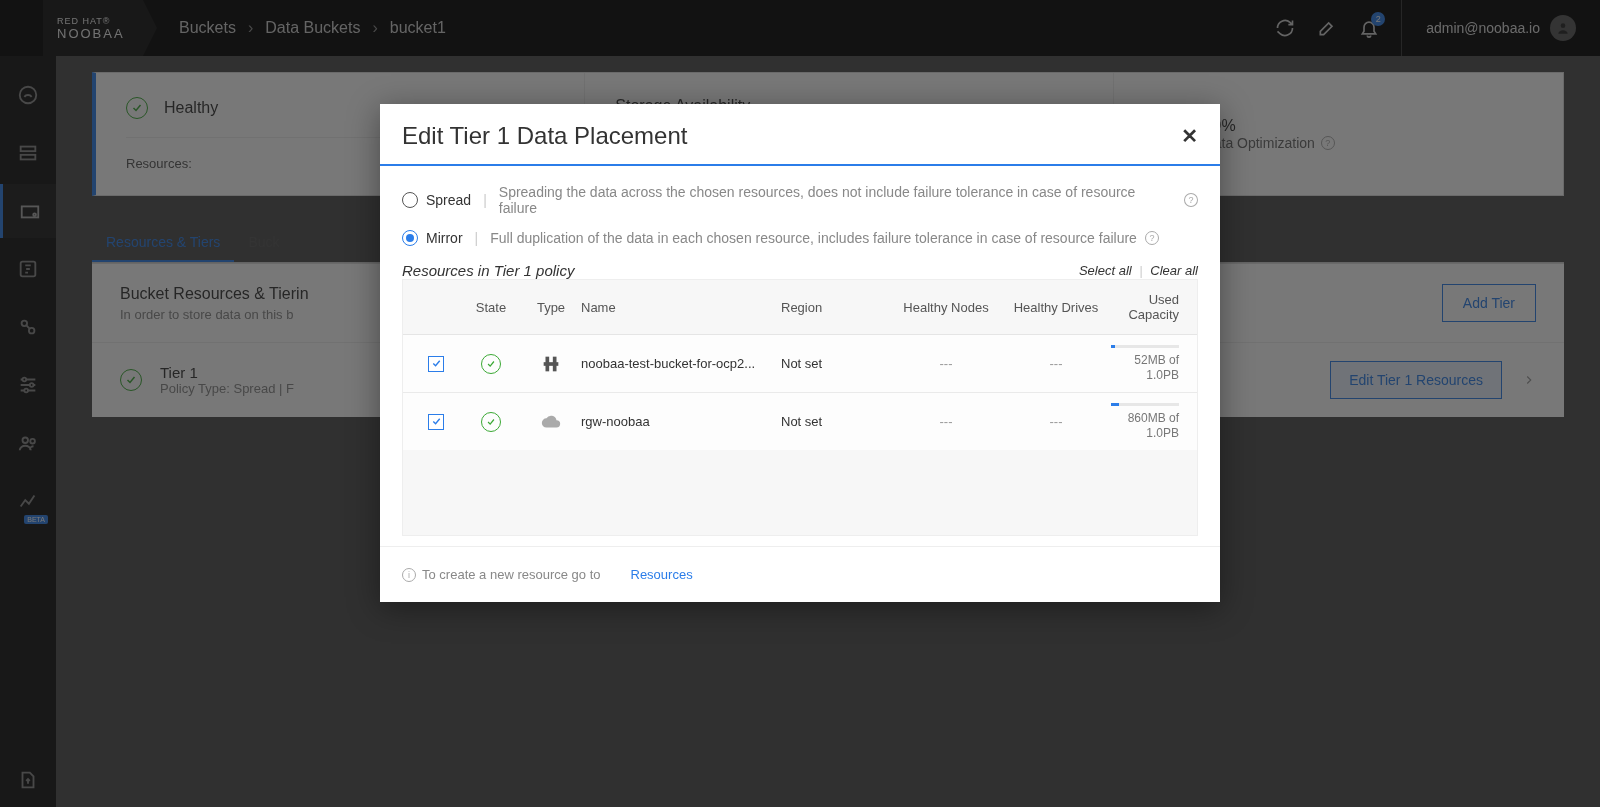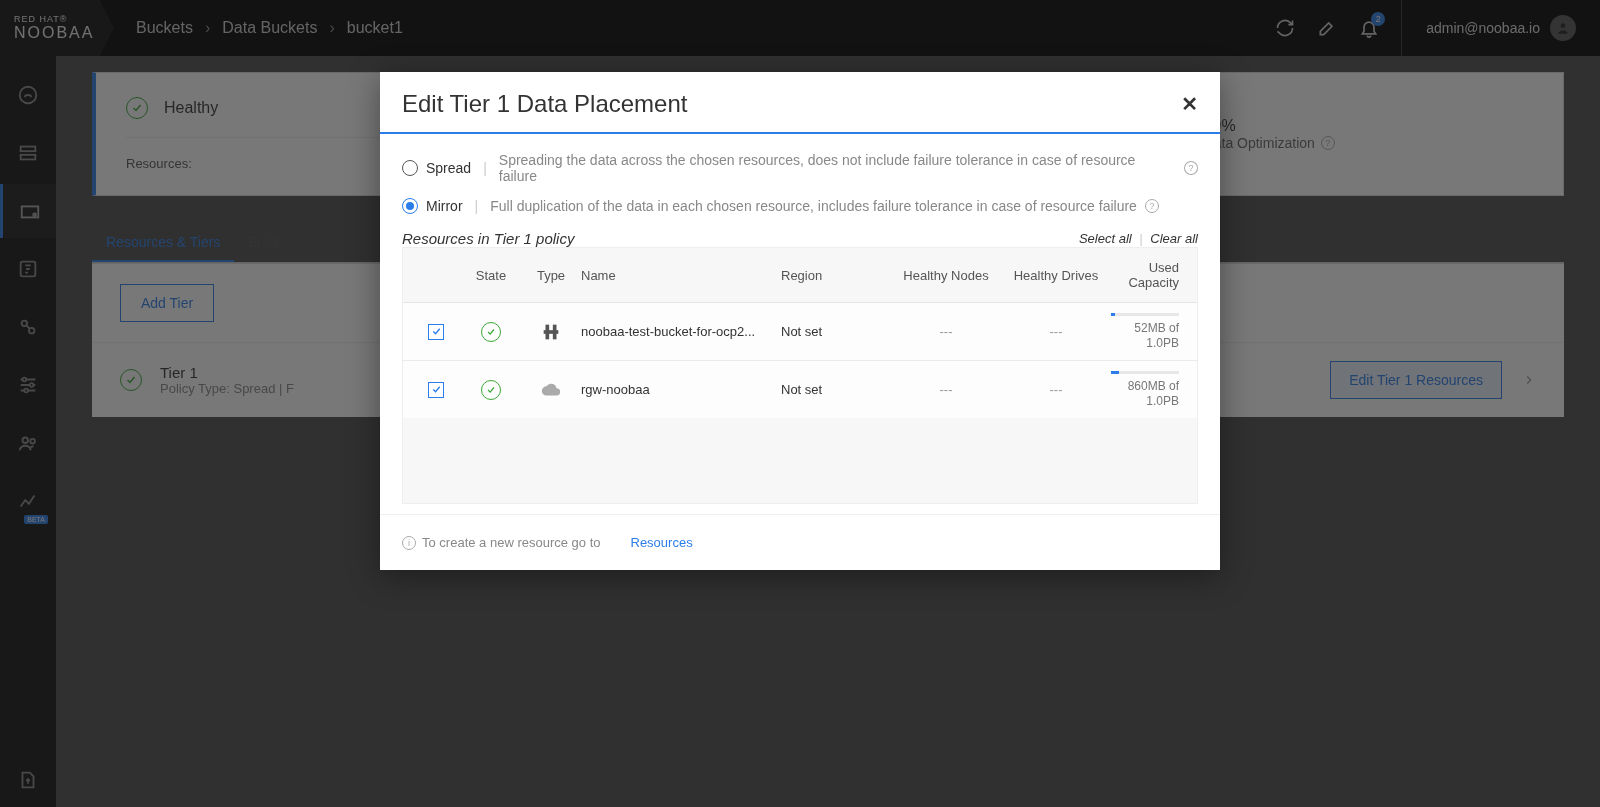--- a/index.html
+++ b/index.html
@@ -7,7 +7,7 @@
     
     
     .top-header { display:flex; align-items:center; height:56px; background:#000; color:#ccc; }
-    .logo { width:100px; height:56px; display:flex; flex-direction:column; justify-content:center; padding-left:14px; font-size:9px; letter-spacing:1px; color:#eee; background:#111; position:relative;}
+    .logo { width:100px; height:56px; display:flex; flex-direction:column; justify-content:center; padding-left:14px; font-size:9px; letter-spacing:1px; color:#eee; background:#111; position:relative;margin-left:43px;}
     .logo .line1{ font-size:9px; letter-spacing:1px;}
     .logo .line2{ font-size:16px; letter-spacing:2px; font-weight:300;}
     .logo::after{content:''; position:absolute; right:-14px; top:0; border-top:28px solid transparent; border-bottom:28px solid transparent; border-left:14px solid #111;}

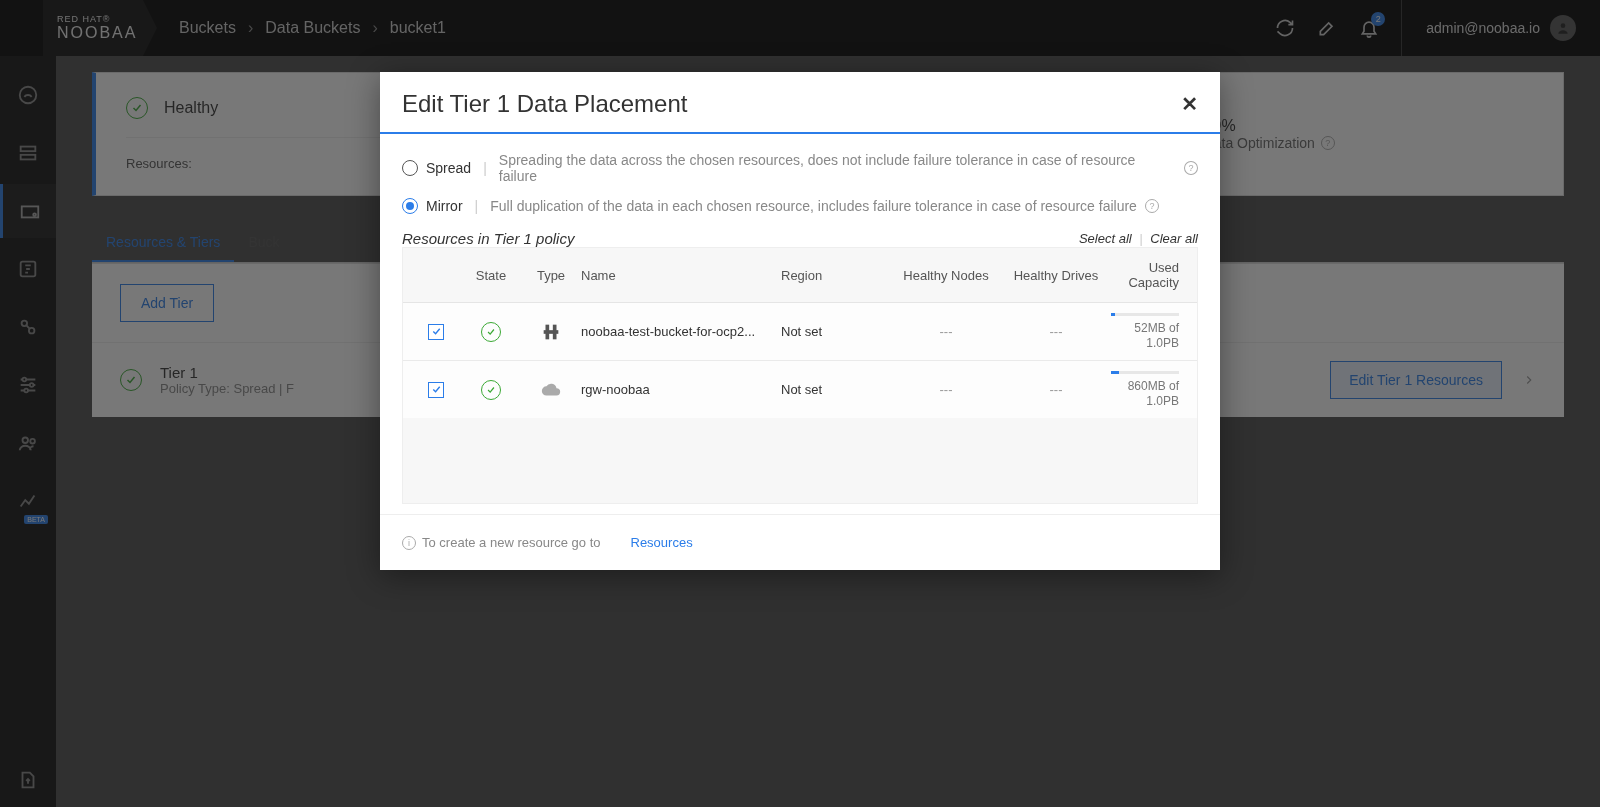--- a/index.html
+++ b/index.html
@@ -9,7 +9,7 @@
     .top-header { display:flex; align-items:center; height:56px; background:#000; color:#ccc; }
     .logo { width:100px; height:56px; display:flex; flex-direction:column; justify-content:center; padding-left:14px; font-size:9px; letter-spacing:1px; color:#eee; background:#111; position:relative;margin-left:43px;}
     .logo .line1{ font-size:9px; letter-spacing:1px;}
-    .logo .line2{ font-size:16px; letter-spacing:2px; font-weight:300;}
+    .logo .line2{ font-size:13px; letter-spacing:2px; font-weight:300;}
     .logo::after{content:''; position:absolute; right:-14px; top:0; border-top:28px solid transparent; border-bottom:28px solid transparent; border-left:14px solid #111;}
     .breadcrumbs { display:flex; align-items:center; margin-left:36px; font-size:16px; color:#ccc;}
     .breadcrumbs .crumb{cursor:pointer;}

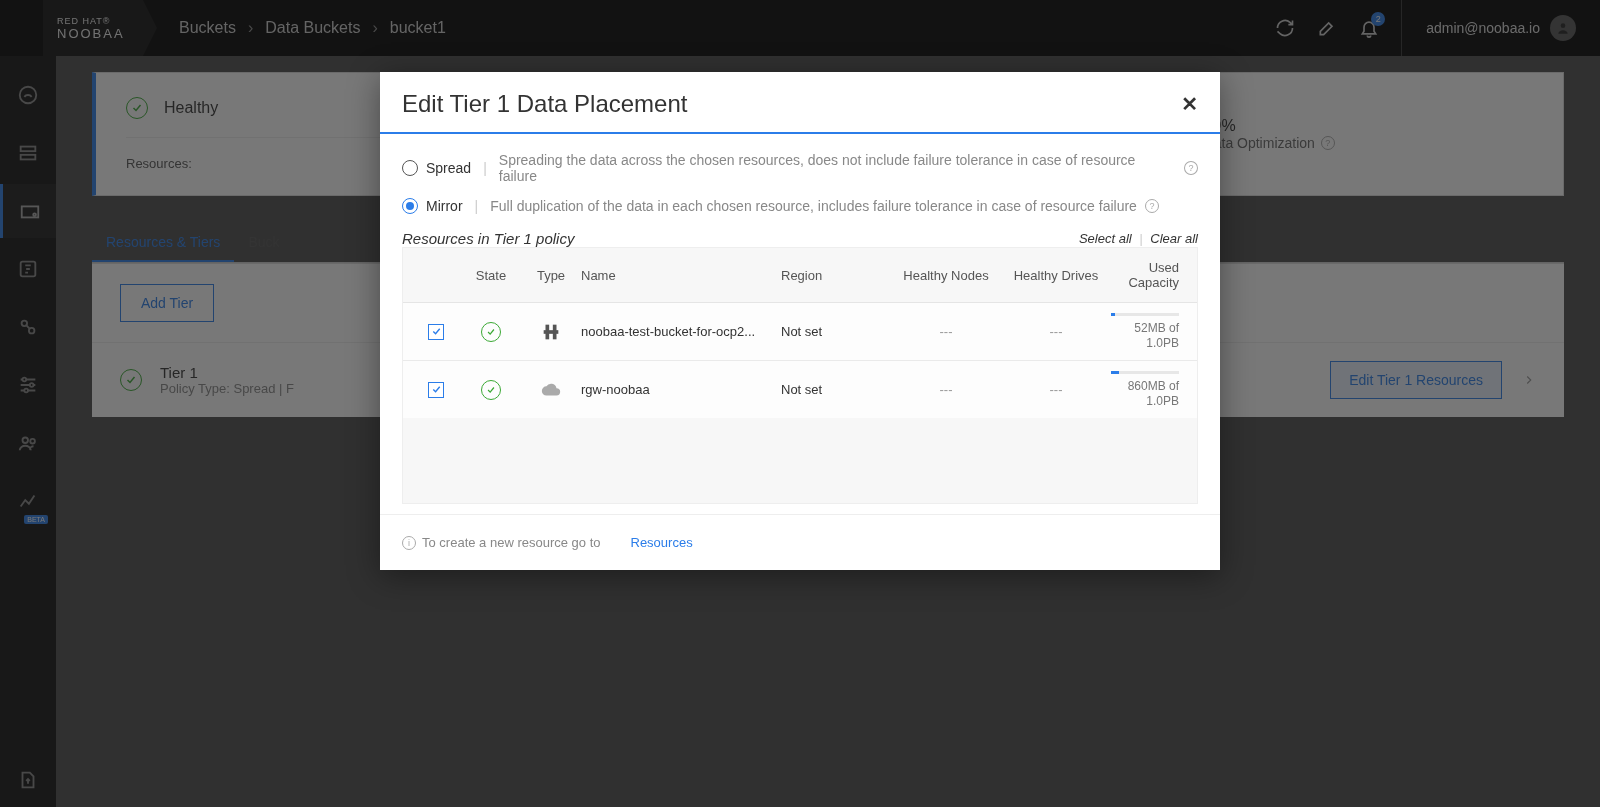--- a/index.html
+++ b/index.html
@@ -70,7 +70,7 @@
     .chev{color:#aaa; cursor:pointer; display:flex; align-items:center;}
     
     
-    .modal-backdrop{position:absolute; inset:0; background:rgba(30,30,30,0.6); display:flex; align-items:flex-start; justify-content:center; padding-top:72px;}
+    .modal-backdrop{position:absolute; inset:0; background:rgba(30,30,30,0.6); display:flex; align-items:flex-start; justify-content:center; padding-top:104px;}
     .modal{width:840px; background:#fff; box-shadow:0 6px 30px rgba(0,0,0,0.4);}
     .modal-head{padding:18px 22px 14px; border-bottom:2px solid #2b7de9; display:flex; justify-content:space-between; align-items:center;}
     .modal-head h2{font-size:24px; font-weight:300; color:#333;}

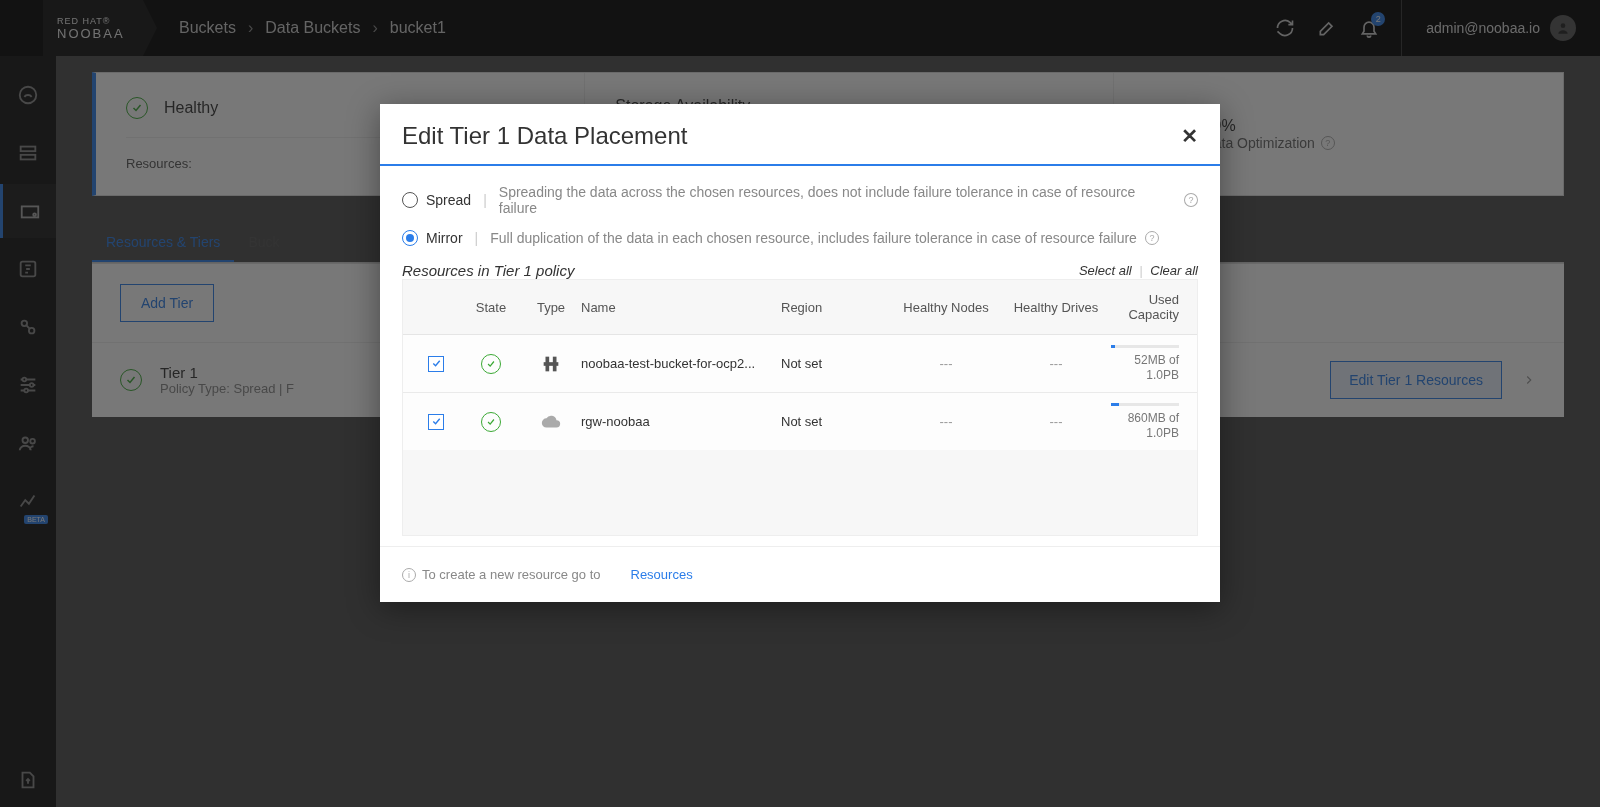--- a/index.html
+++ b/index.html
@@ -270,6 +270,10 @@
 
     <div class="section-card">
       <div class="section-head">
+        <div>
+          <h3>Bucket Resources &amp; Tierin</h3>
+          <p>In order to store data on this b</p>
+        </div>
         <button class="add-tier-btn">Add Tier</button>
       </div>
       <div class="tier-row">

